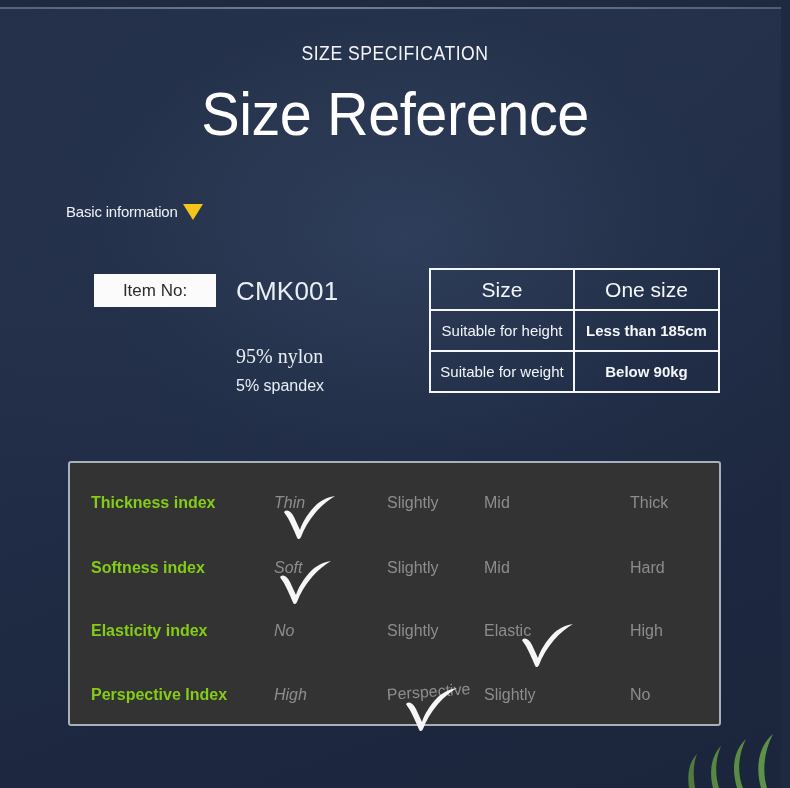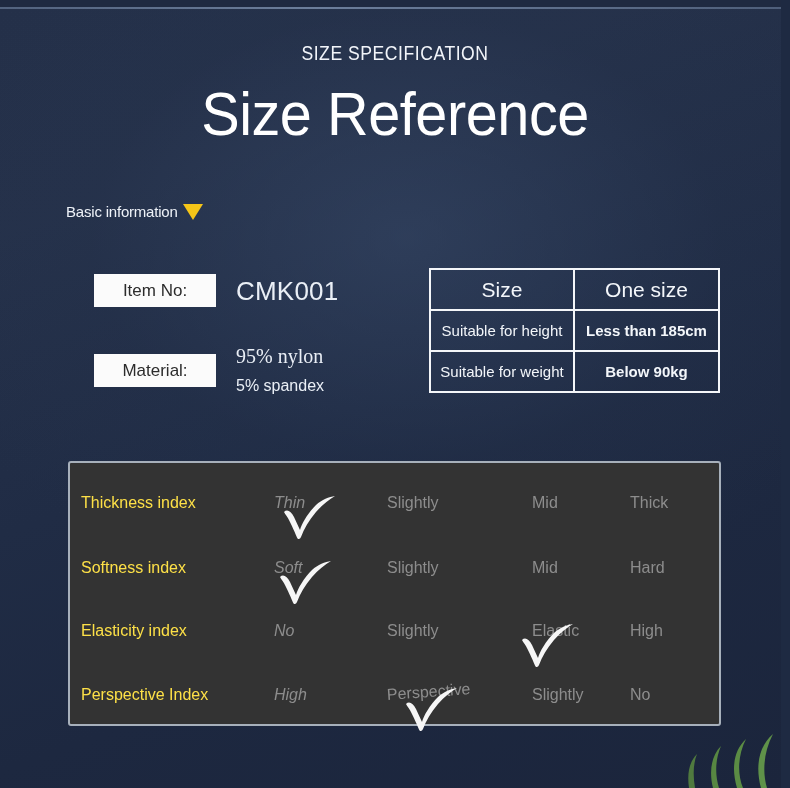--- a/index.html
+++ b/index.html
@@ -220,7 +220,6 @@
   <div class="wbox" id="item-no-box">Item No:</div>
   <div class="val" id="item-no-value">CMK001</div>
 
-  <div class="wbox" id="material-box">Material:</div>
   <div class="val" id="material-line1">95% nylon</div>
   <div class="val" id="material-line2">5% spandex</div>
 

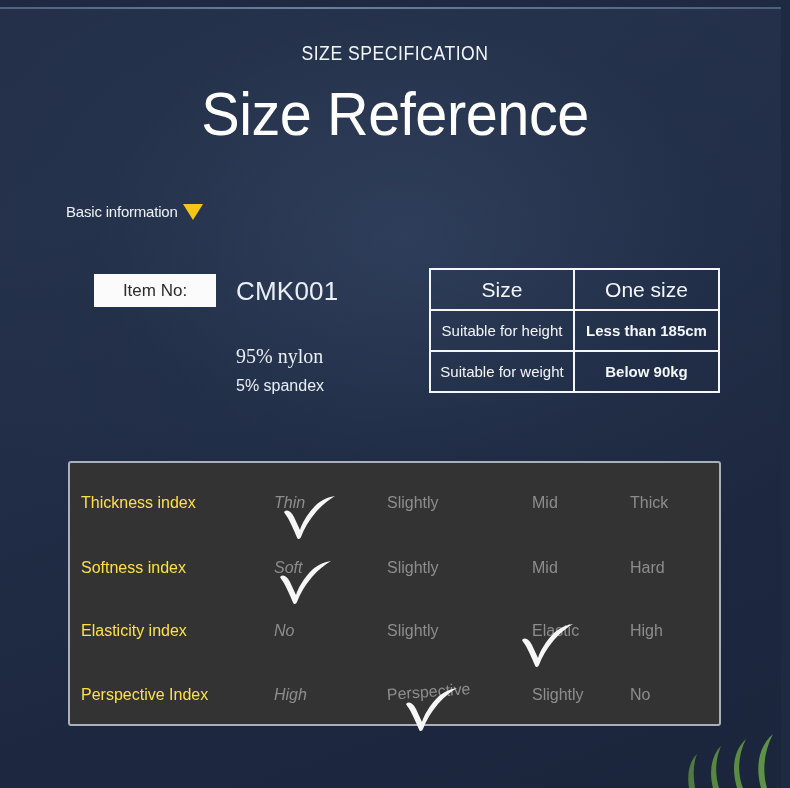--- a/index.html
+++ b/index.html
@@ -165,10 +165,11 @@
   }
   .idx-label {
     position: absolute;
-    left: 11px;
+    left: 21px;
     top: 18px;
     font-size: 16px;
-    color: #fde047;
+    color: #84cc16;
+    font-weight: bold;
   }
   .opt {
     position: absolute;

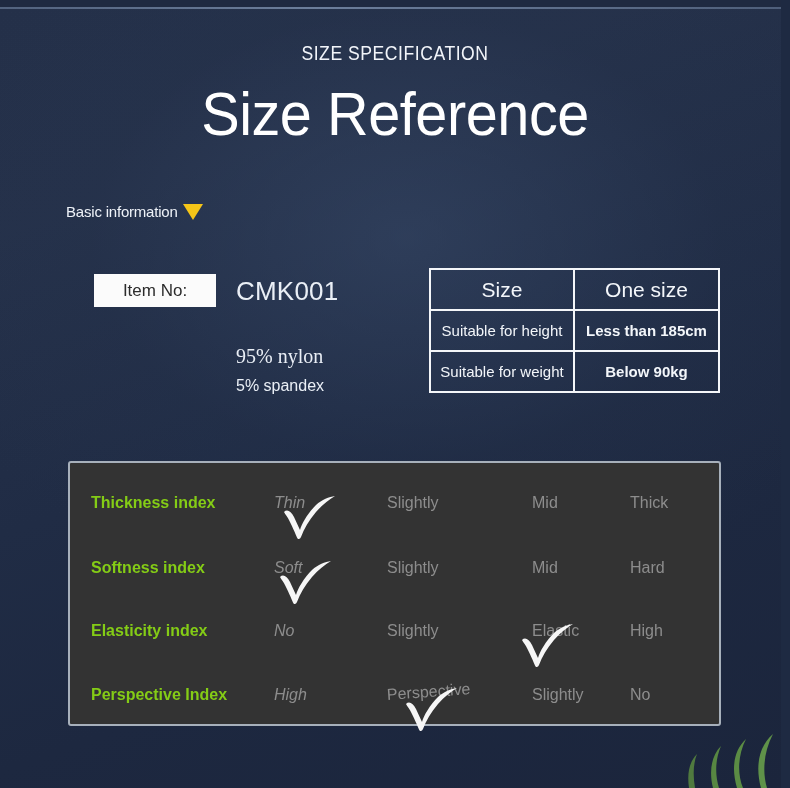--- a/index.html
+++ b/index.html
@@ -180,7 +180,7 @@
   }
   .opt.c1 { left: 204px; font-style: italic; }
   .opt.c2 { left: 317px; }
-  .opt.c3 { left: 462px; }
+  .opt.c3 { left: 414px; }
   .opt.c4 { left: 560px; }
   .opt.tilt { transform: rotate(-4deg); transform-origin: left center; }
 

